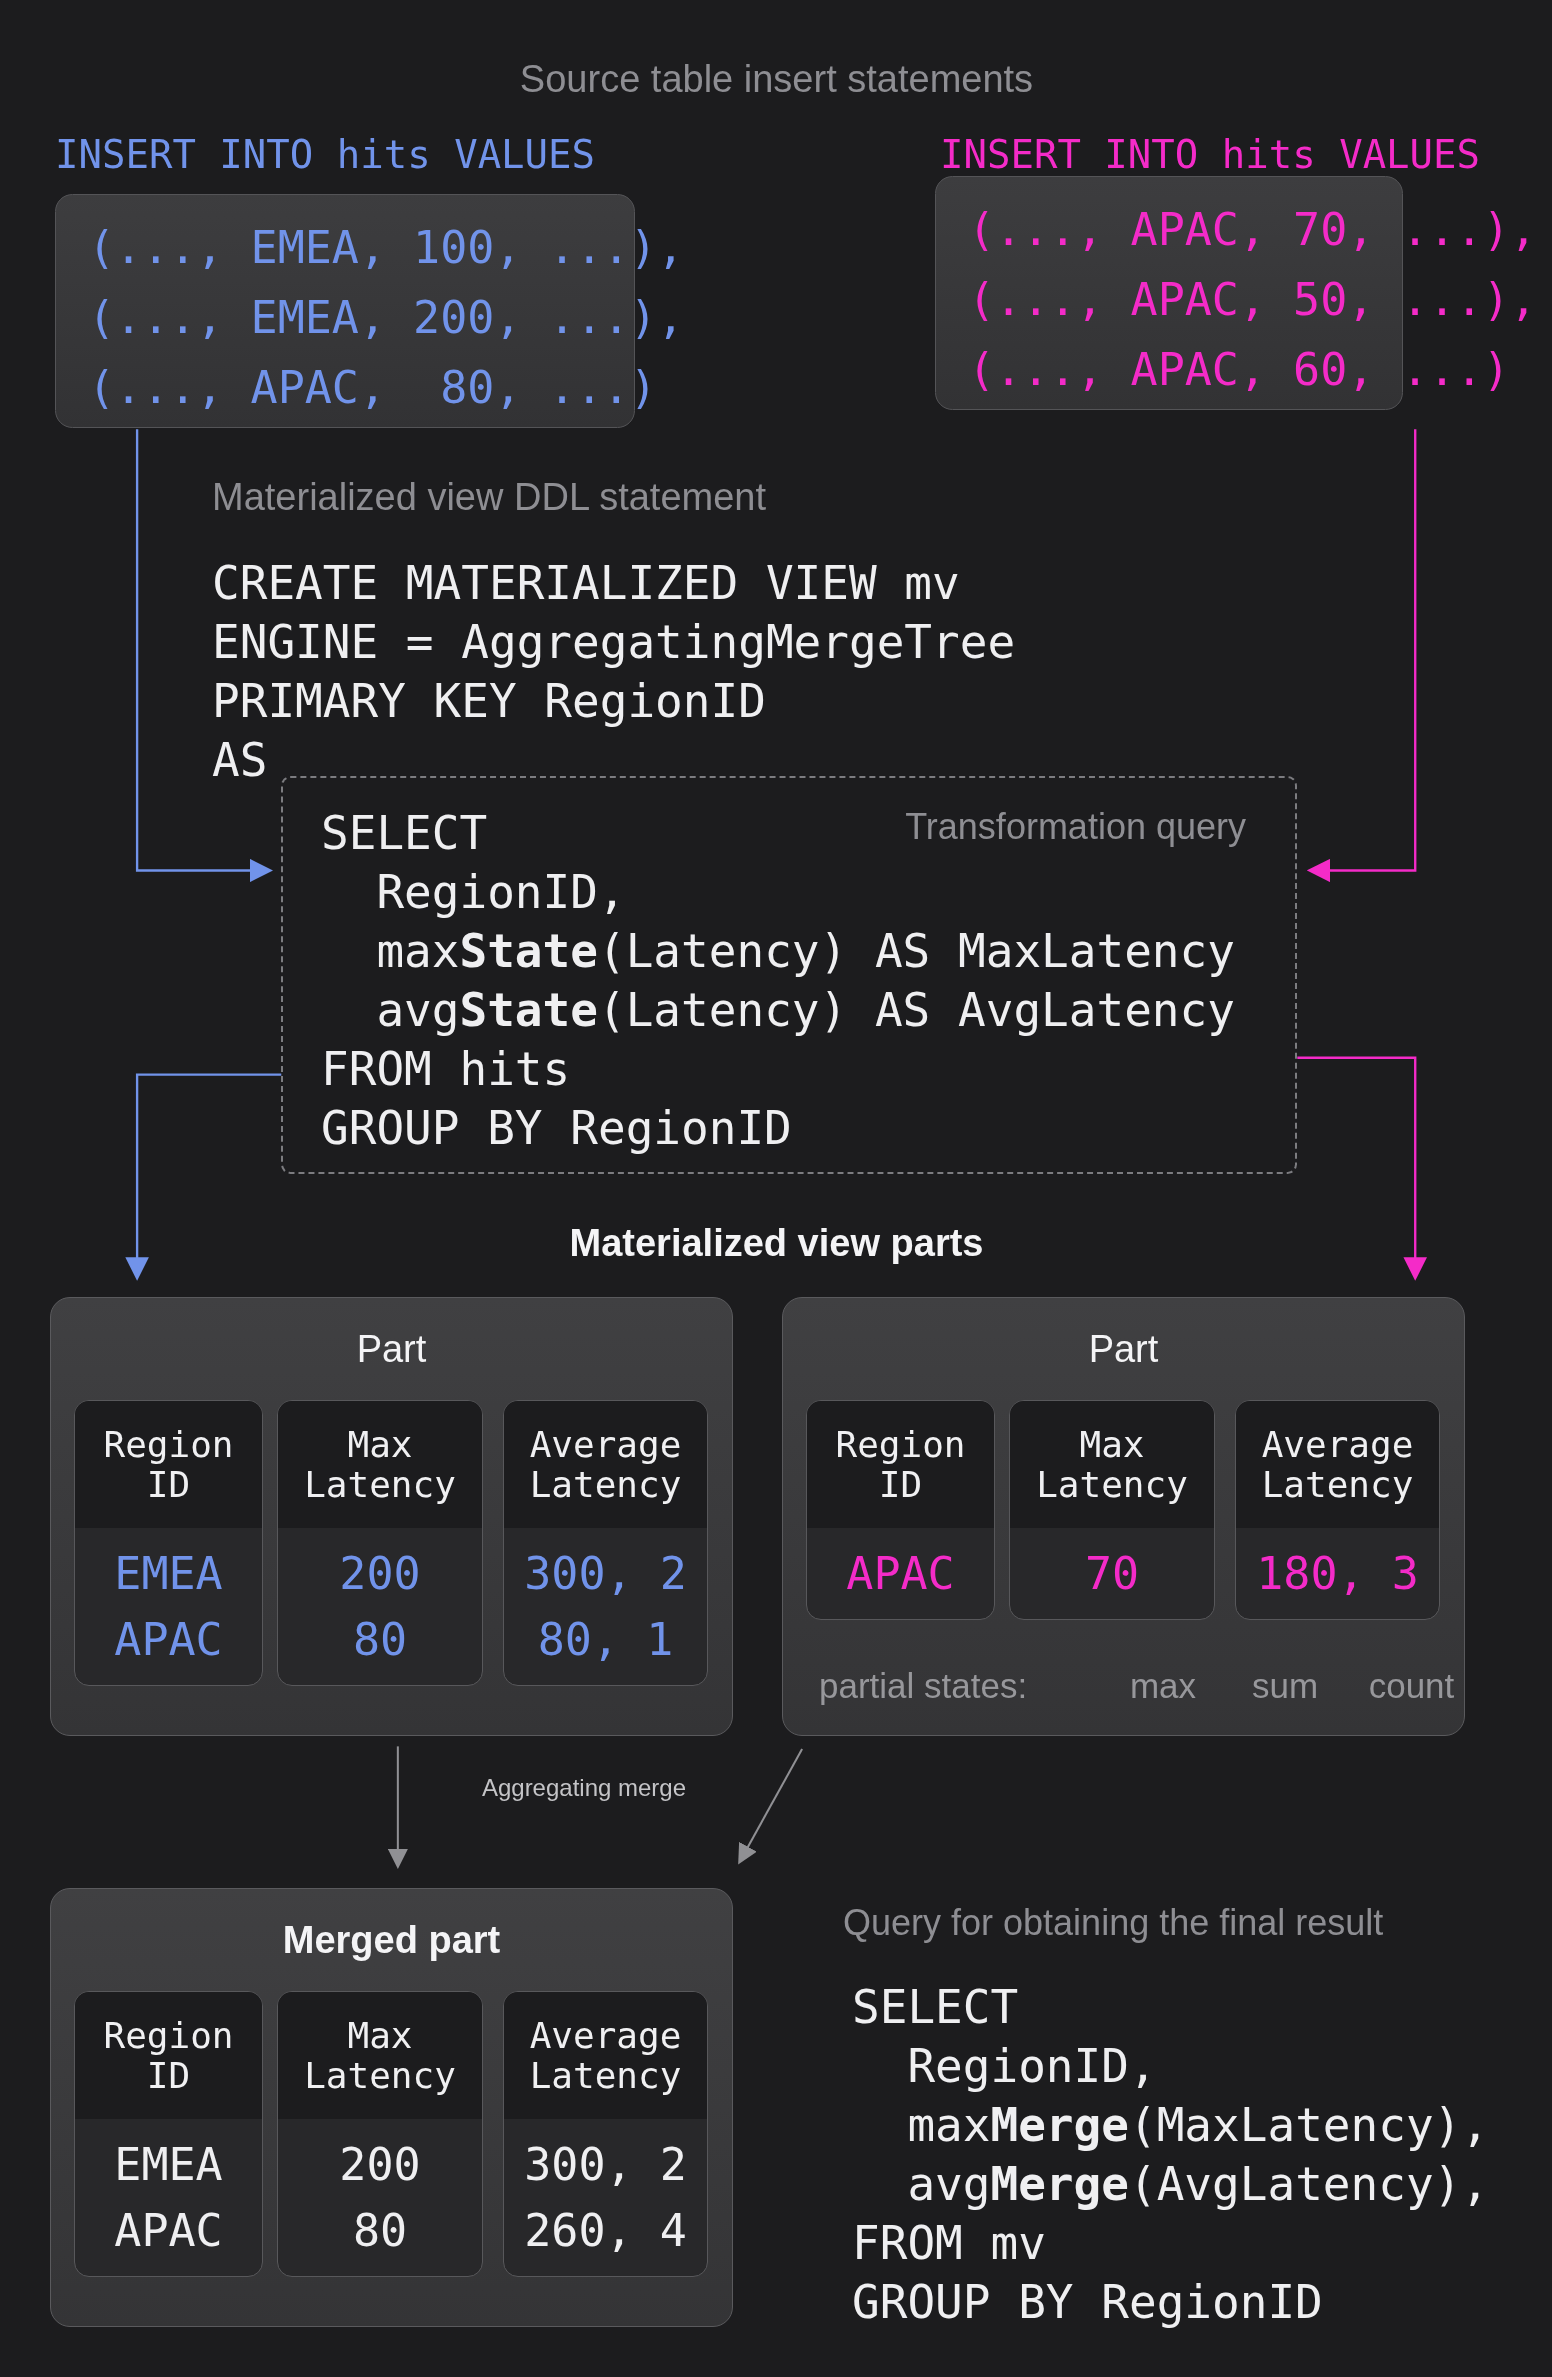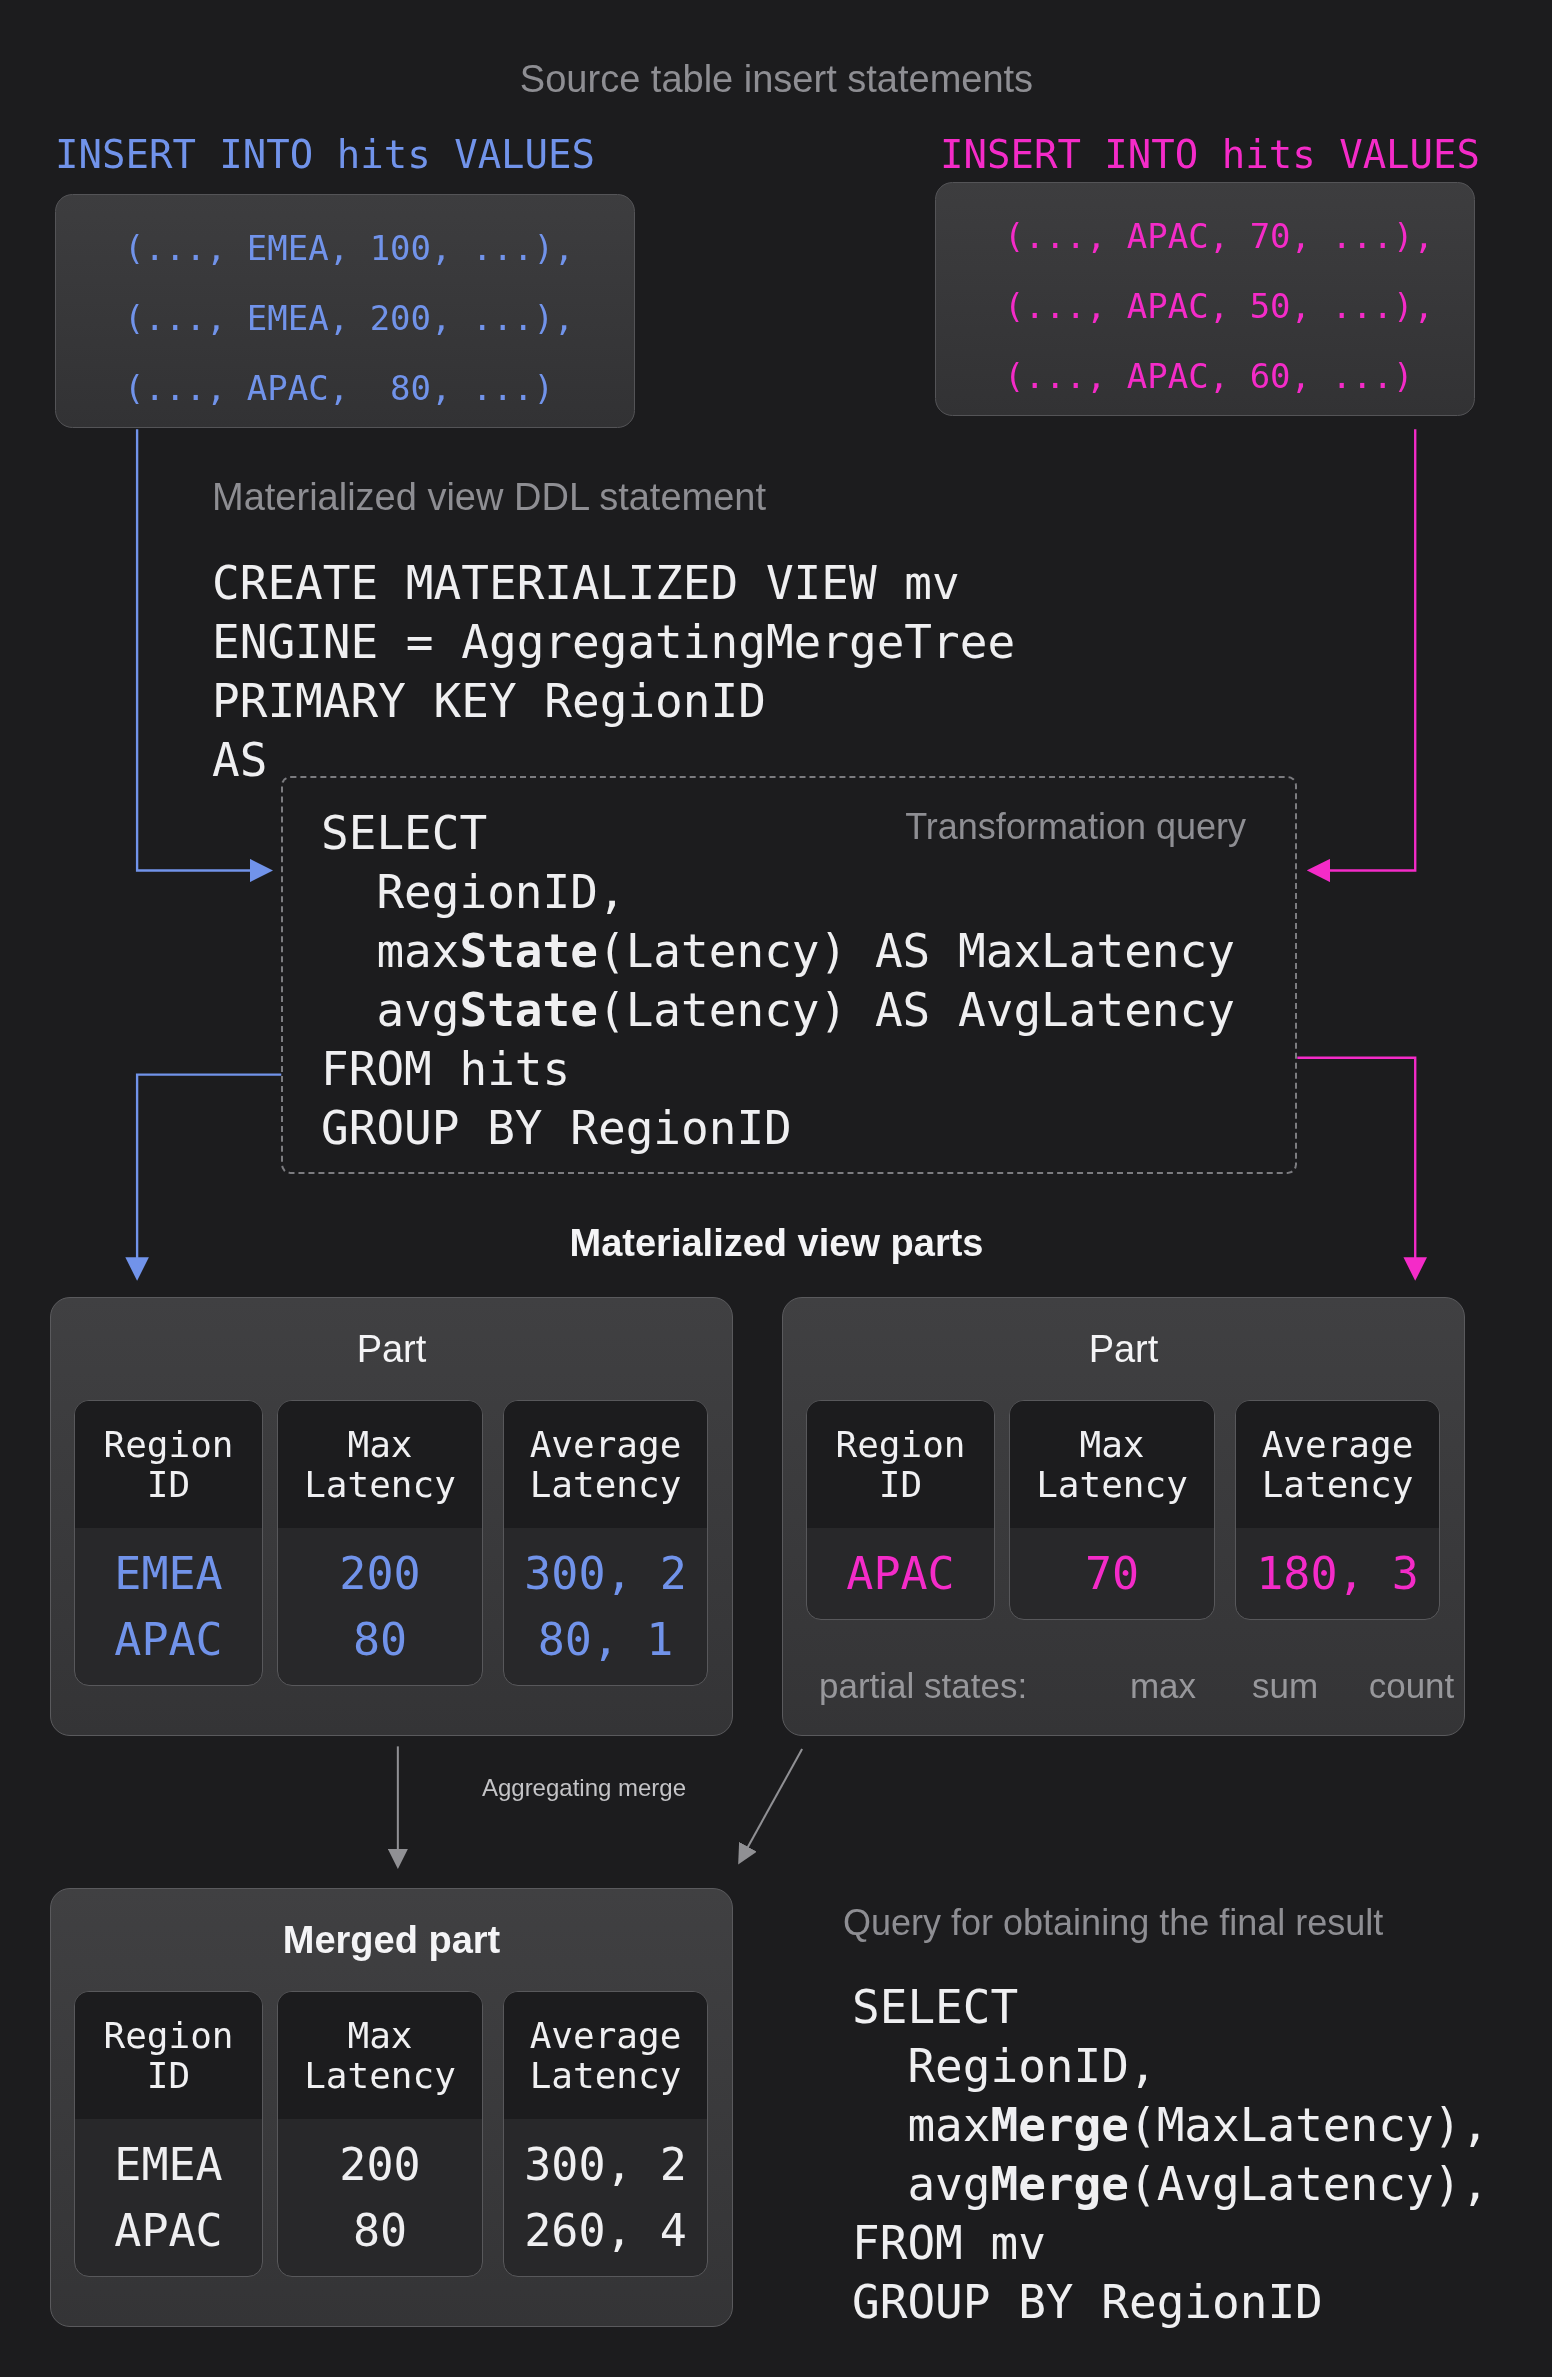--- a/index.html
+++ b/index.html
@@ -19,7 +19,7 @@
   
   .ibox{border-radius:17.5px;background:linear-gradient(180deg,#3D3D3F 0%,#323234 100%);
         border:1.3px solid #545457;box-sizing:border-box;padding:17.5px 0 0 32px;}
-  .ibox .code-line{font-size:34px;line-height:70px;margin-left:36px;}
+  .ibox .code-line{font-size:45px;line-height:70px;}
   .ins-label{font-size:39px;}
   
   .bigcode .code-line{font-size:46px;line-height:59px;color:var(--code);}

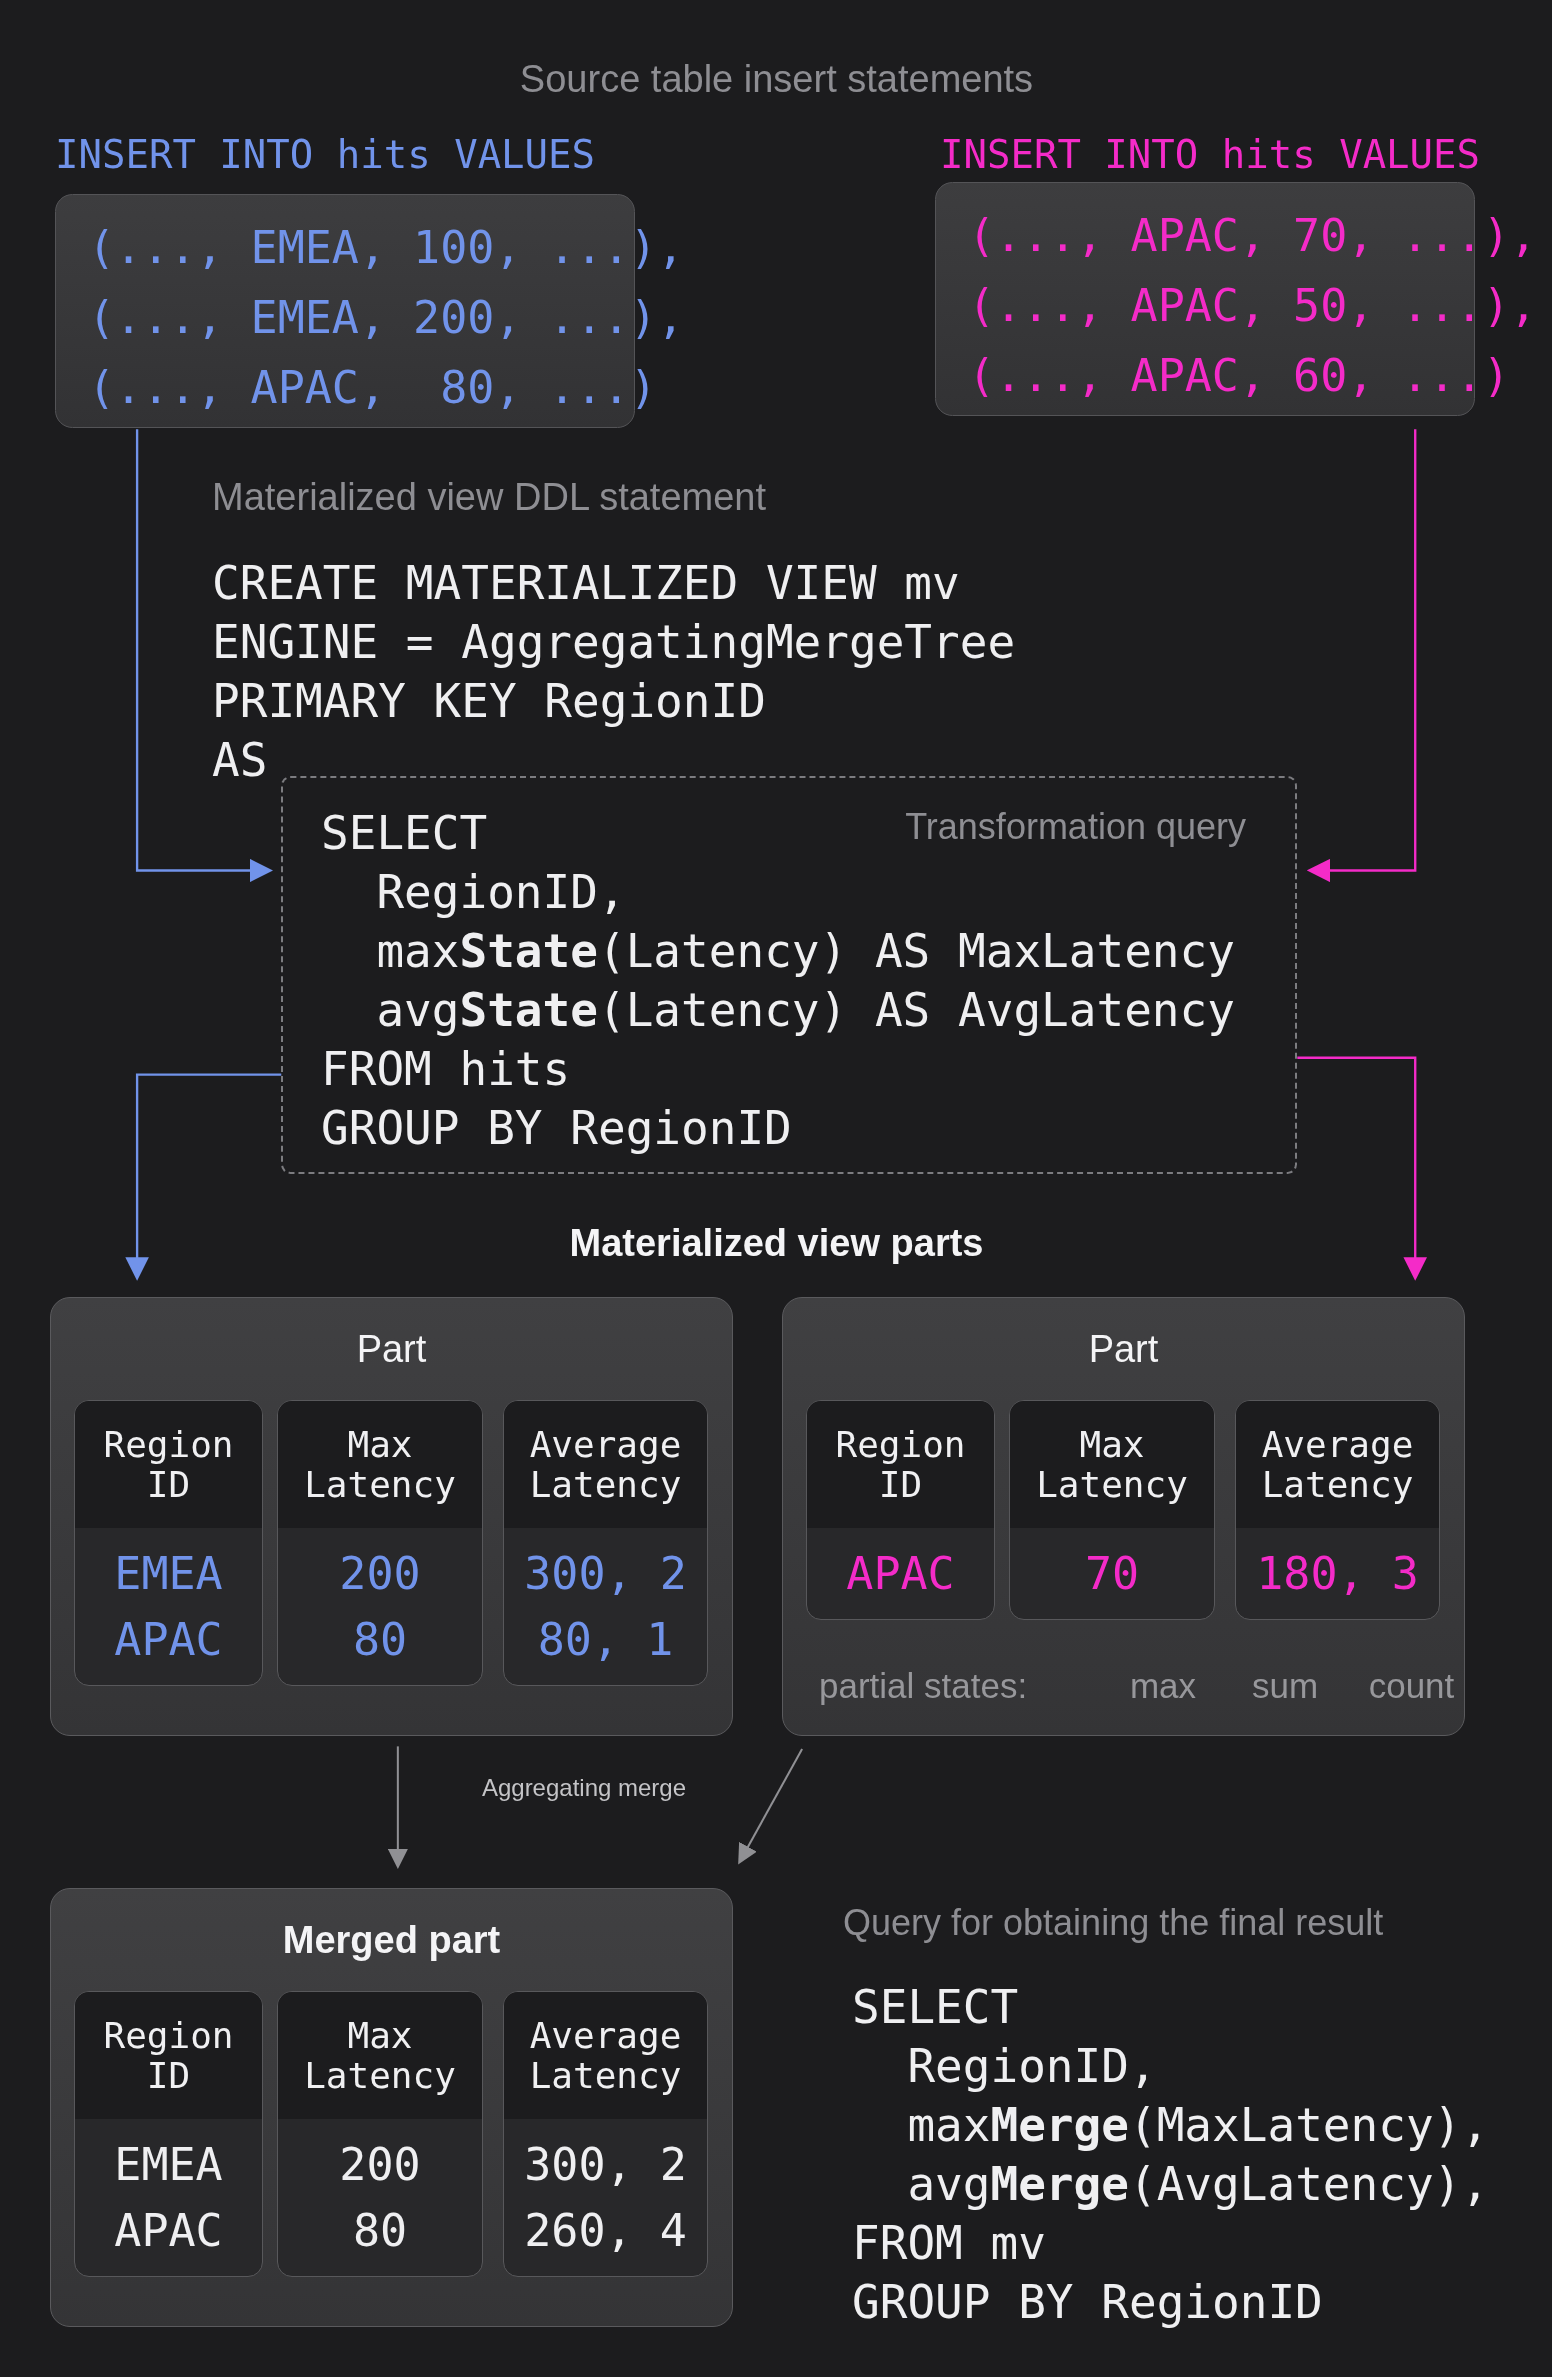--- a/index.html
+++ b/index.html
@@ -90,7 +90,7 @@
   </div>
 
   <div class="abs mono ins-label pink" style="left:940px;top:132px;">INSERT INTO hits VALUES</div>
-  <div class="abs ibox" style="left:935px;top:182px;width:540px;height:234px;">
+  <div class="abs ibox" style="left:935px;top:176px;width:468px;height:234px;">
     <div class="mono code-line pre pink">(..., APAC, 70, ...),</div>
     <div class="mono code-line pre pink">(..., APAC, 50, ...),</div>
     <div class="mono code-line pre pink">(..., APAC, 60, ...)</div>

